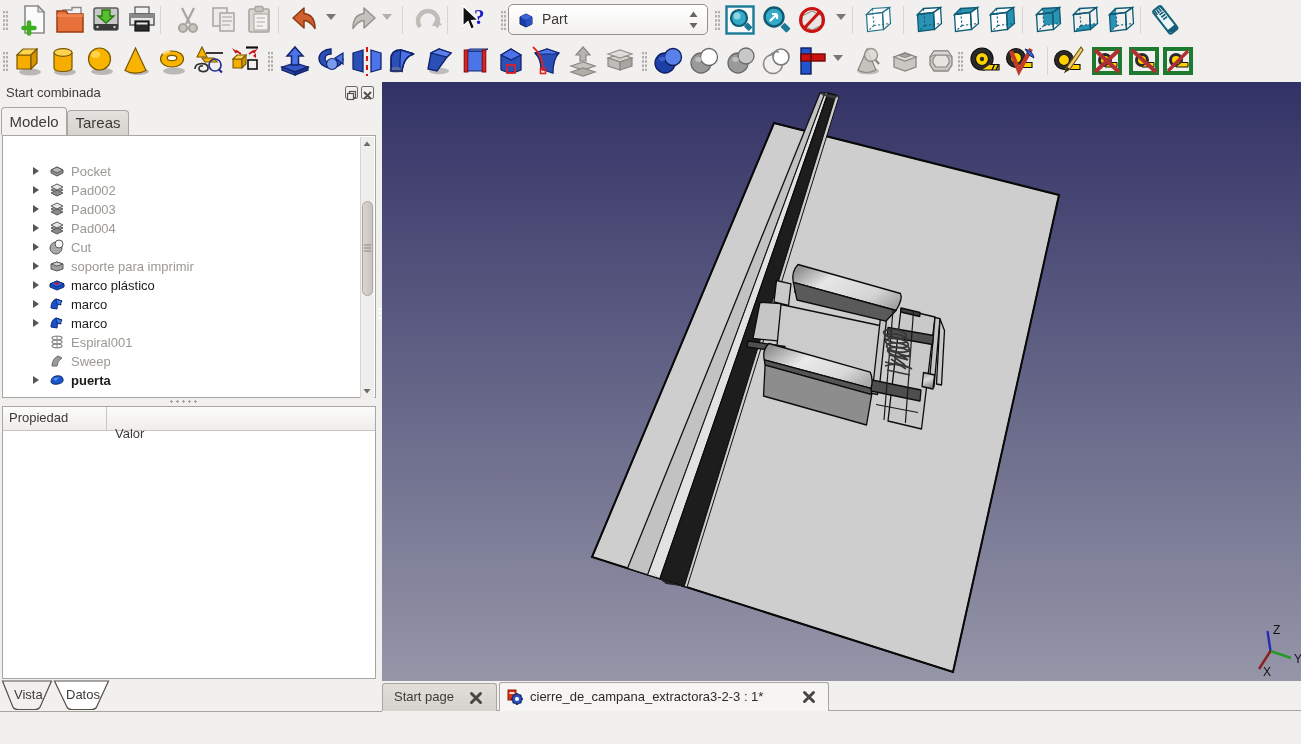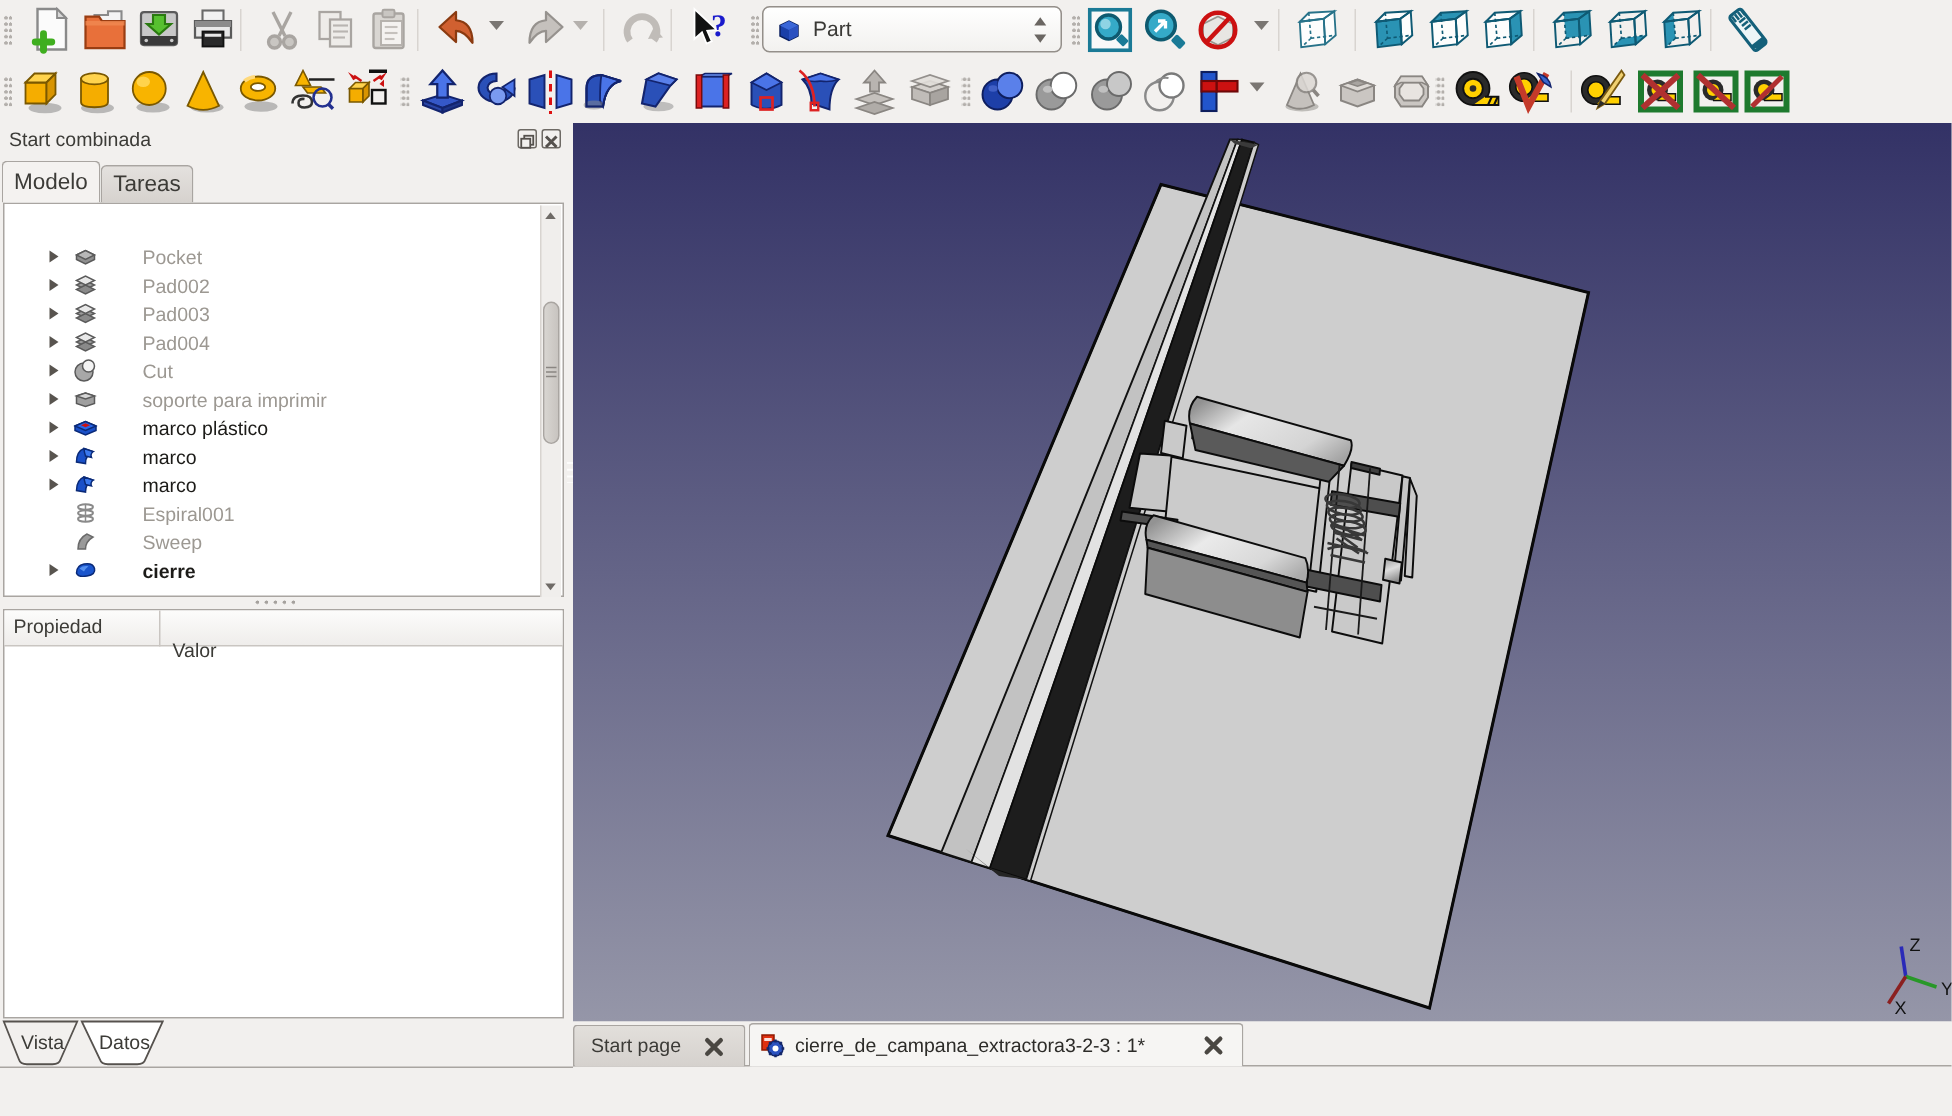--- a/index.html
+++ b/index.html
@@ -39,7 +39,7 @@
 .trow .arr { position:absolute; left:30px; top:5px; width:0; height:0;
   border-left:6px solid #58544f; border-top:4.5px solid transparent; border-bottom:4.5px solid transparent; }
 .trow .tico { position:absolute; left:46px; top:1px; width:16px; height:16px; }
-.trow .txt { position:absolute; left:68px; top:2px;margin-left:24px; }
+.trow .txt { position:absolute; left:68px; top:2px; }
 .gray { color:#9c9892; }
 .blk { color:#1c1b18; }
 

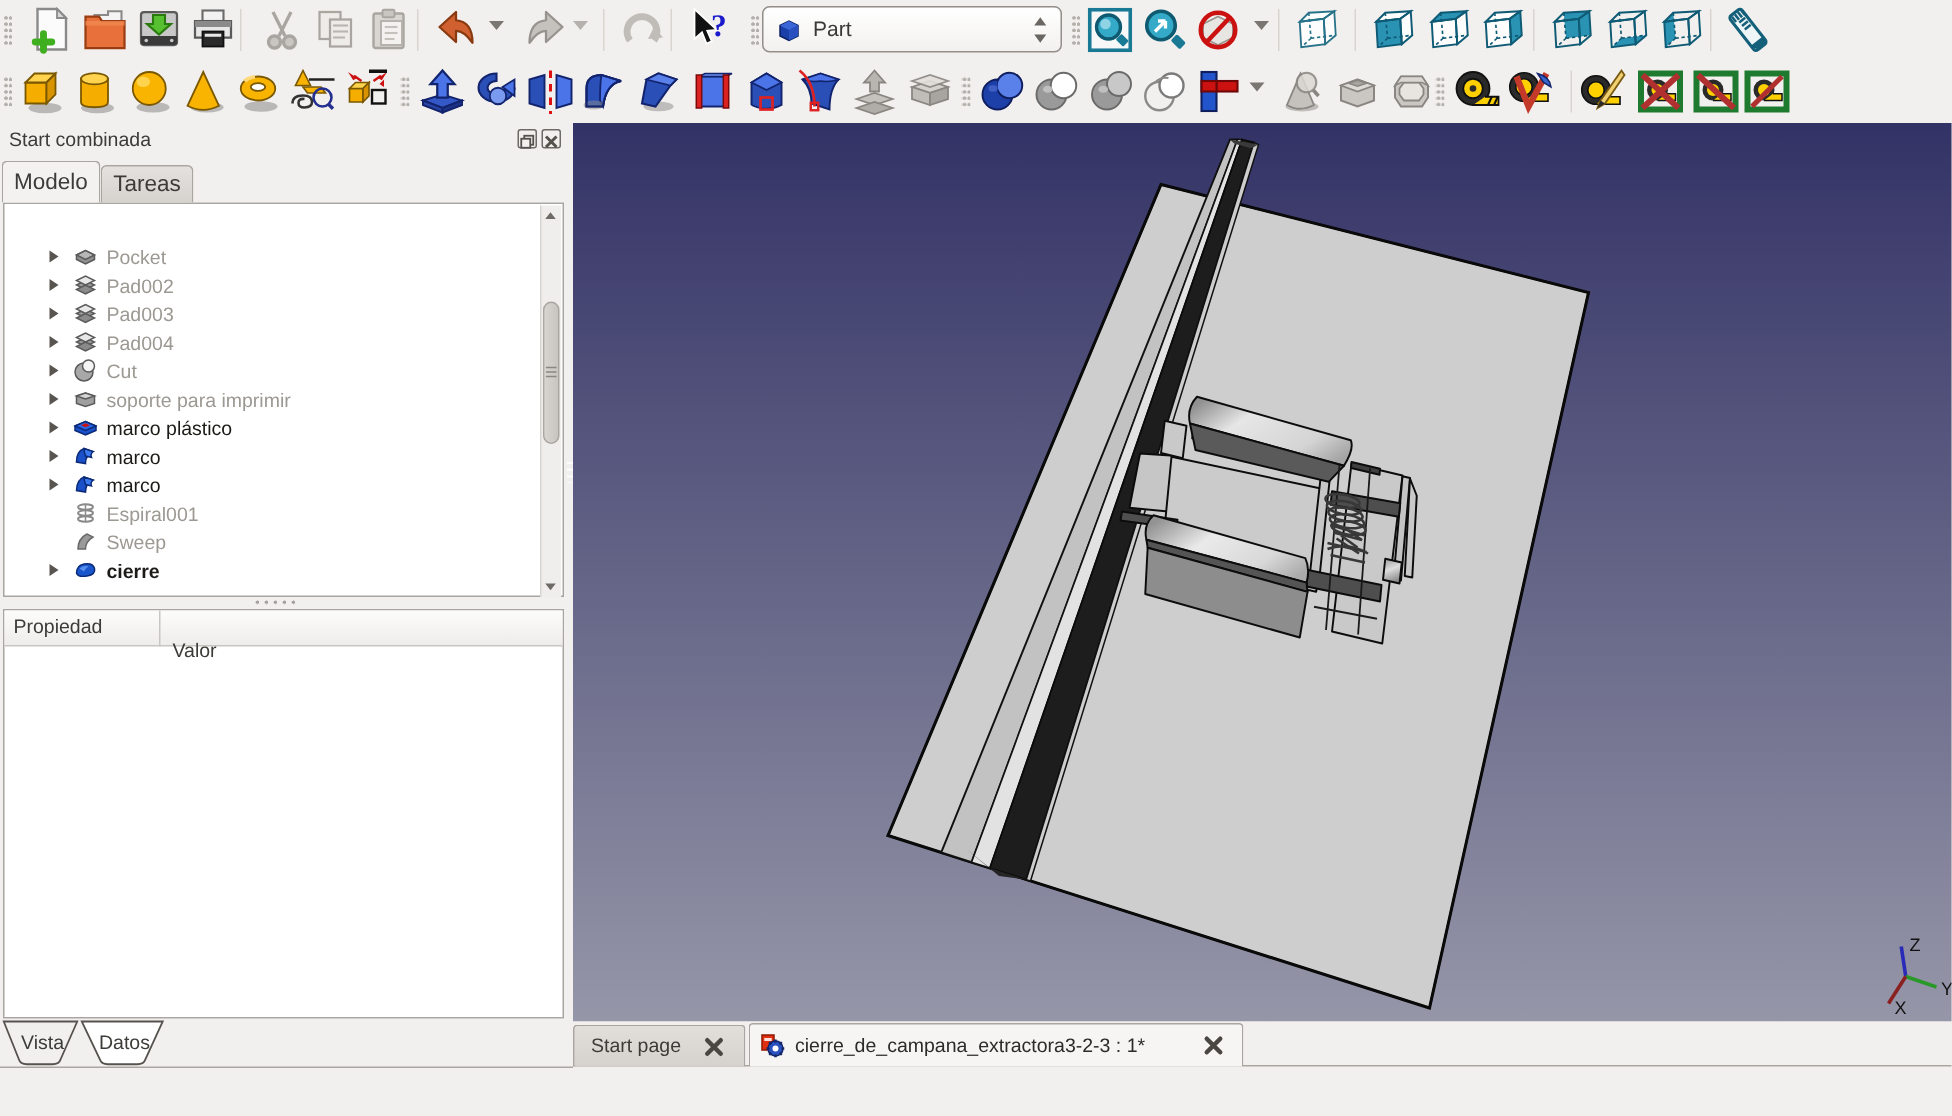--- a/index.html
+++ b/index.html
@@ -707,7 +707,7 @@
               <path d="M2,10 Q2,5 7,4 Q13,3 14,7 Q15,11 9,12 Q3,13 2,10Z" fill="#1a55cc" stroke="#0a2a78"></path>
               <path d="M4,7 Q6,5 10,5.5 Q8,7 7,9Z" fill="#5590ee"></path>
             </svg>
-          <span class="txt blk" style="font-weight:bold;">cierre</span>
+          <span class="txt blk" style="font-weight:bold;">puerta</span>
           </div>
       </div>
       <div id="vscroll">

